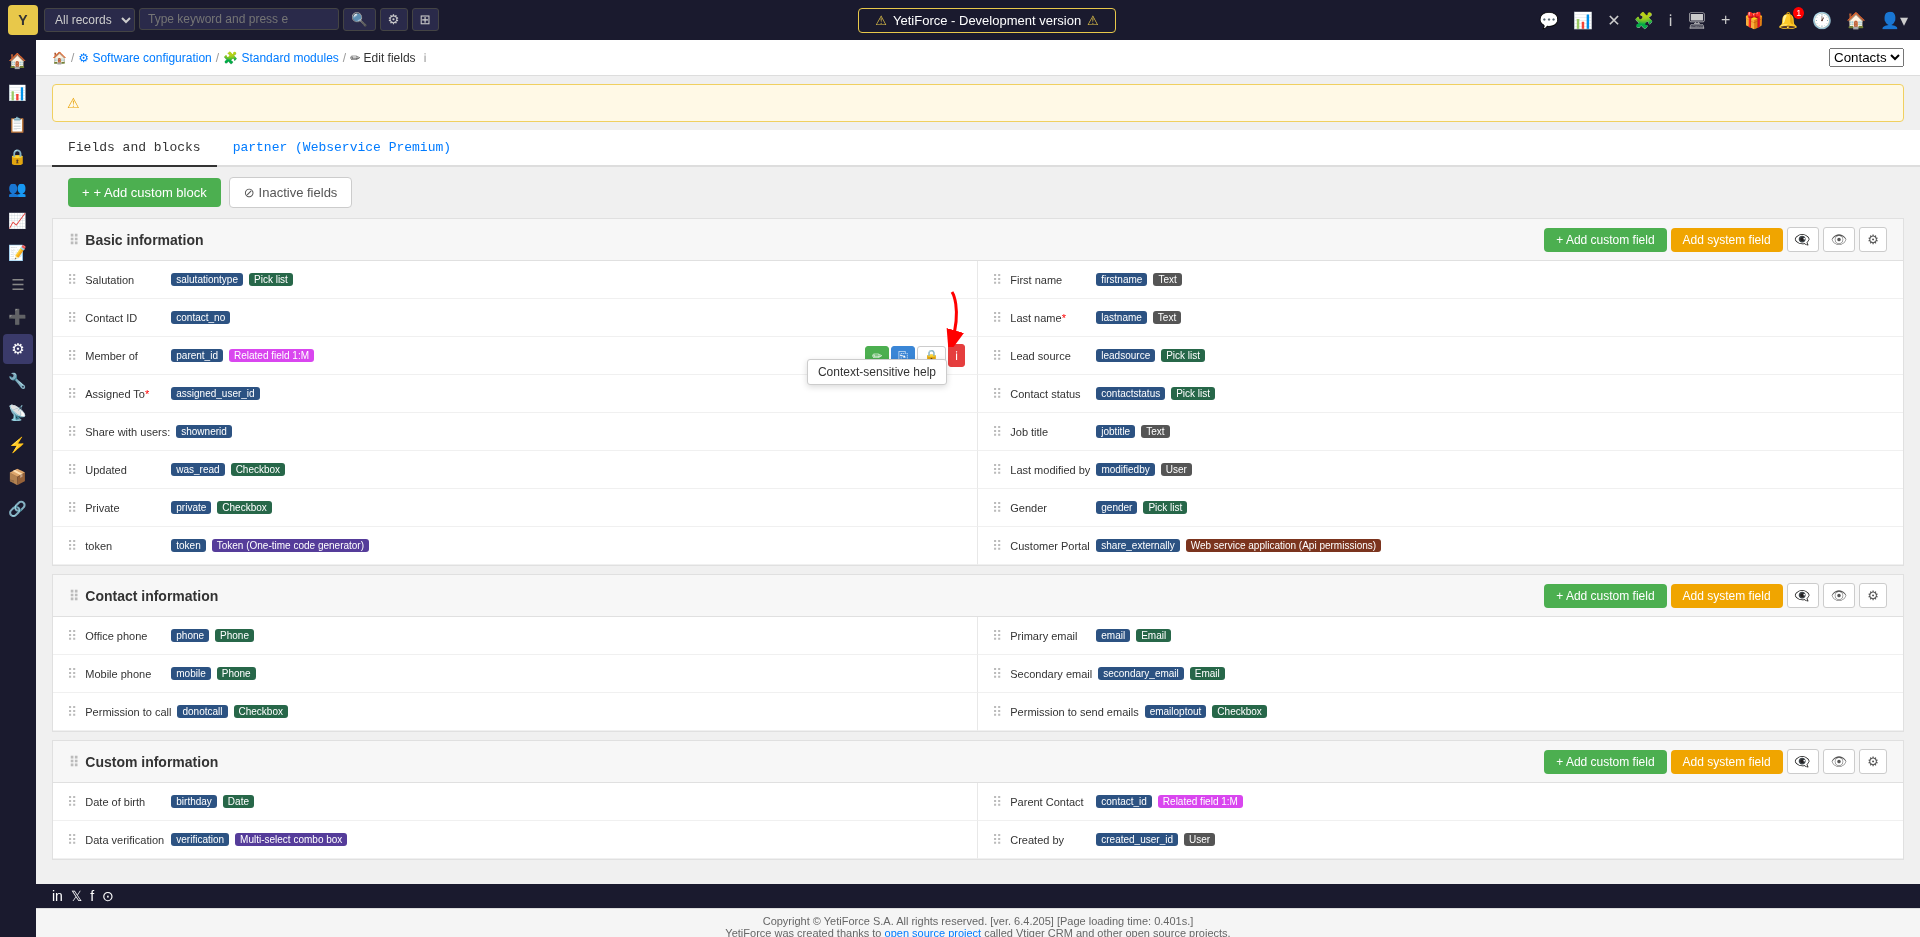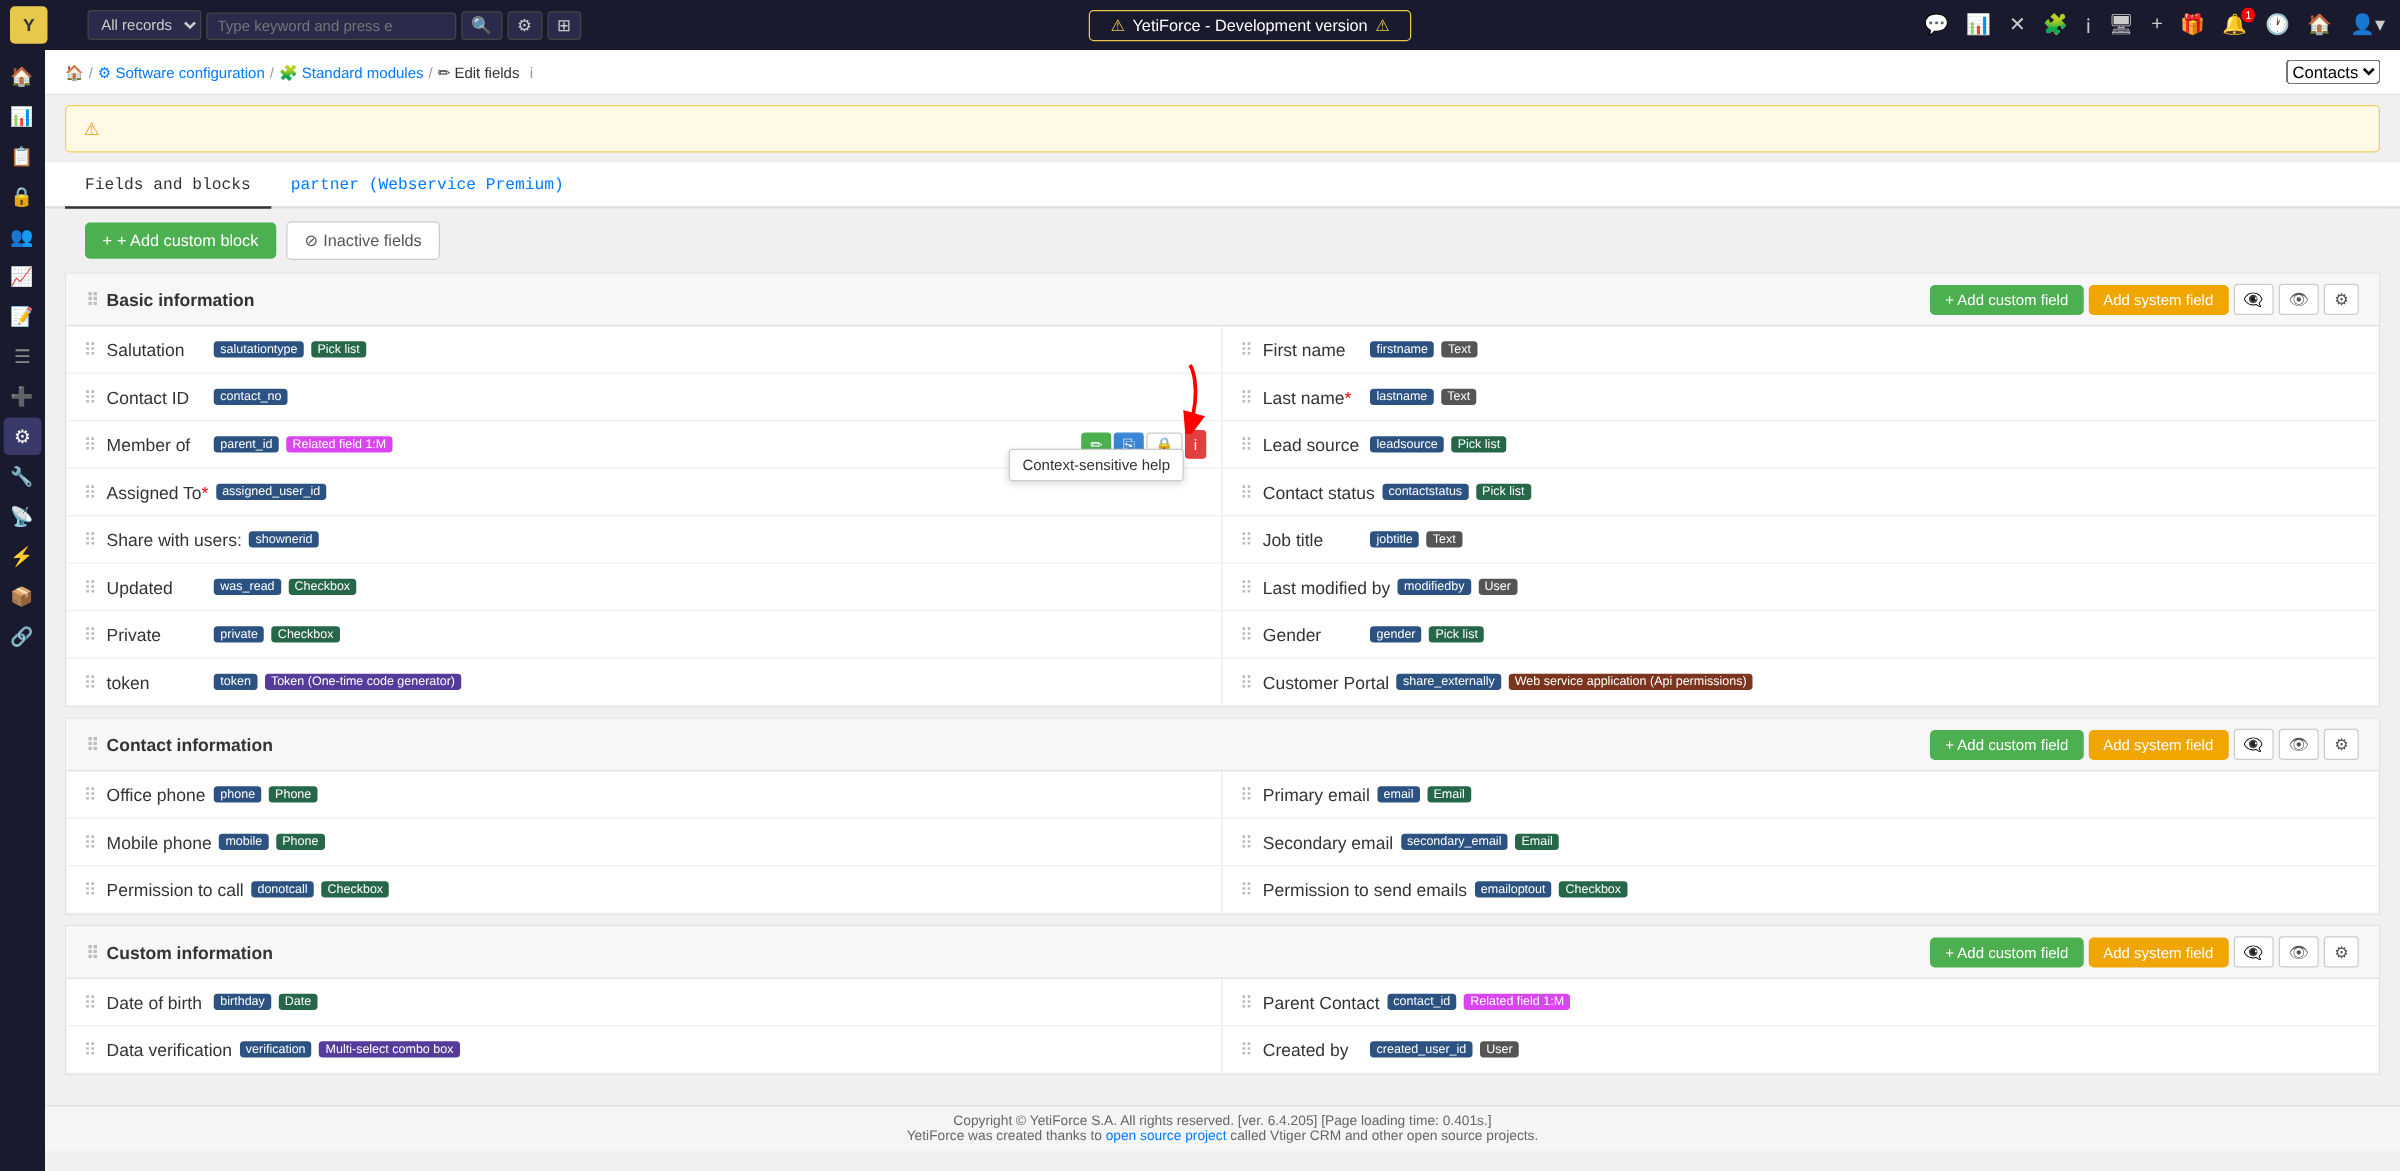--- a/index.html
+++ b/index.html
@@ -33,9 +33,8 @@
     }
     .search-area {
       display: flex;
-      align-items: flex-end;
+      align-items: flex-start;
       gap: 4px;
-      margin-left: 26px;
     }
     .search-area select {
       background: #2a2a4a;

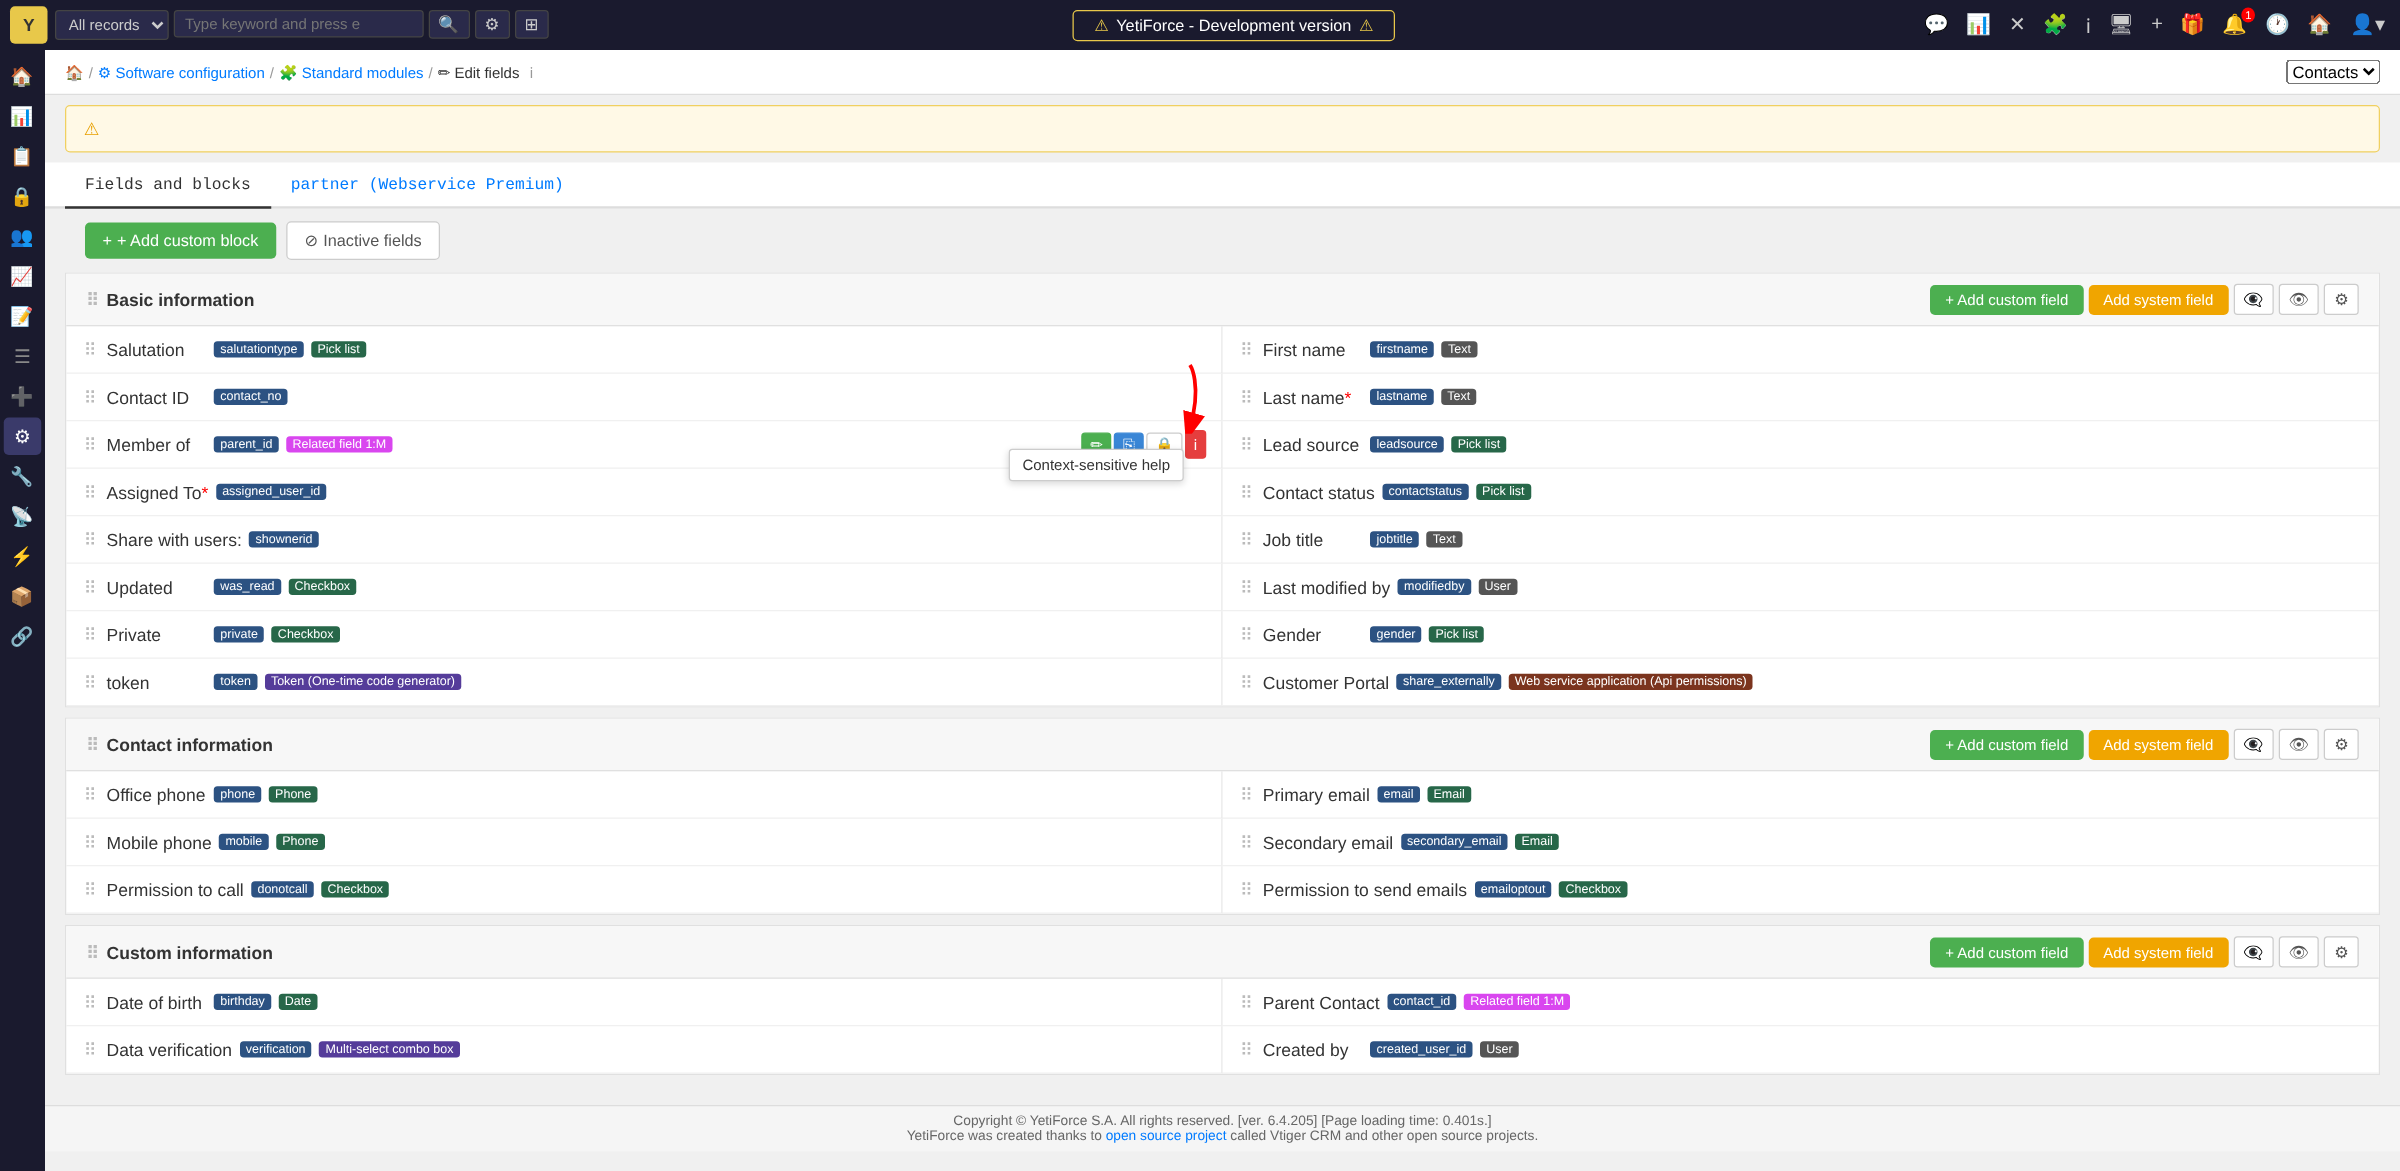--- a/index.html
+++ b/index.html
@@ -315,7 +315,7 @@
       padding: 2px;
     }
     .field-name {
-      font-size: 14px;
+      font-size: 11px;
       color: #333;
       min-width: 80px;
     }

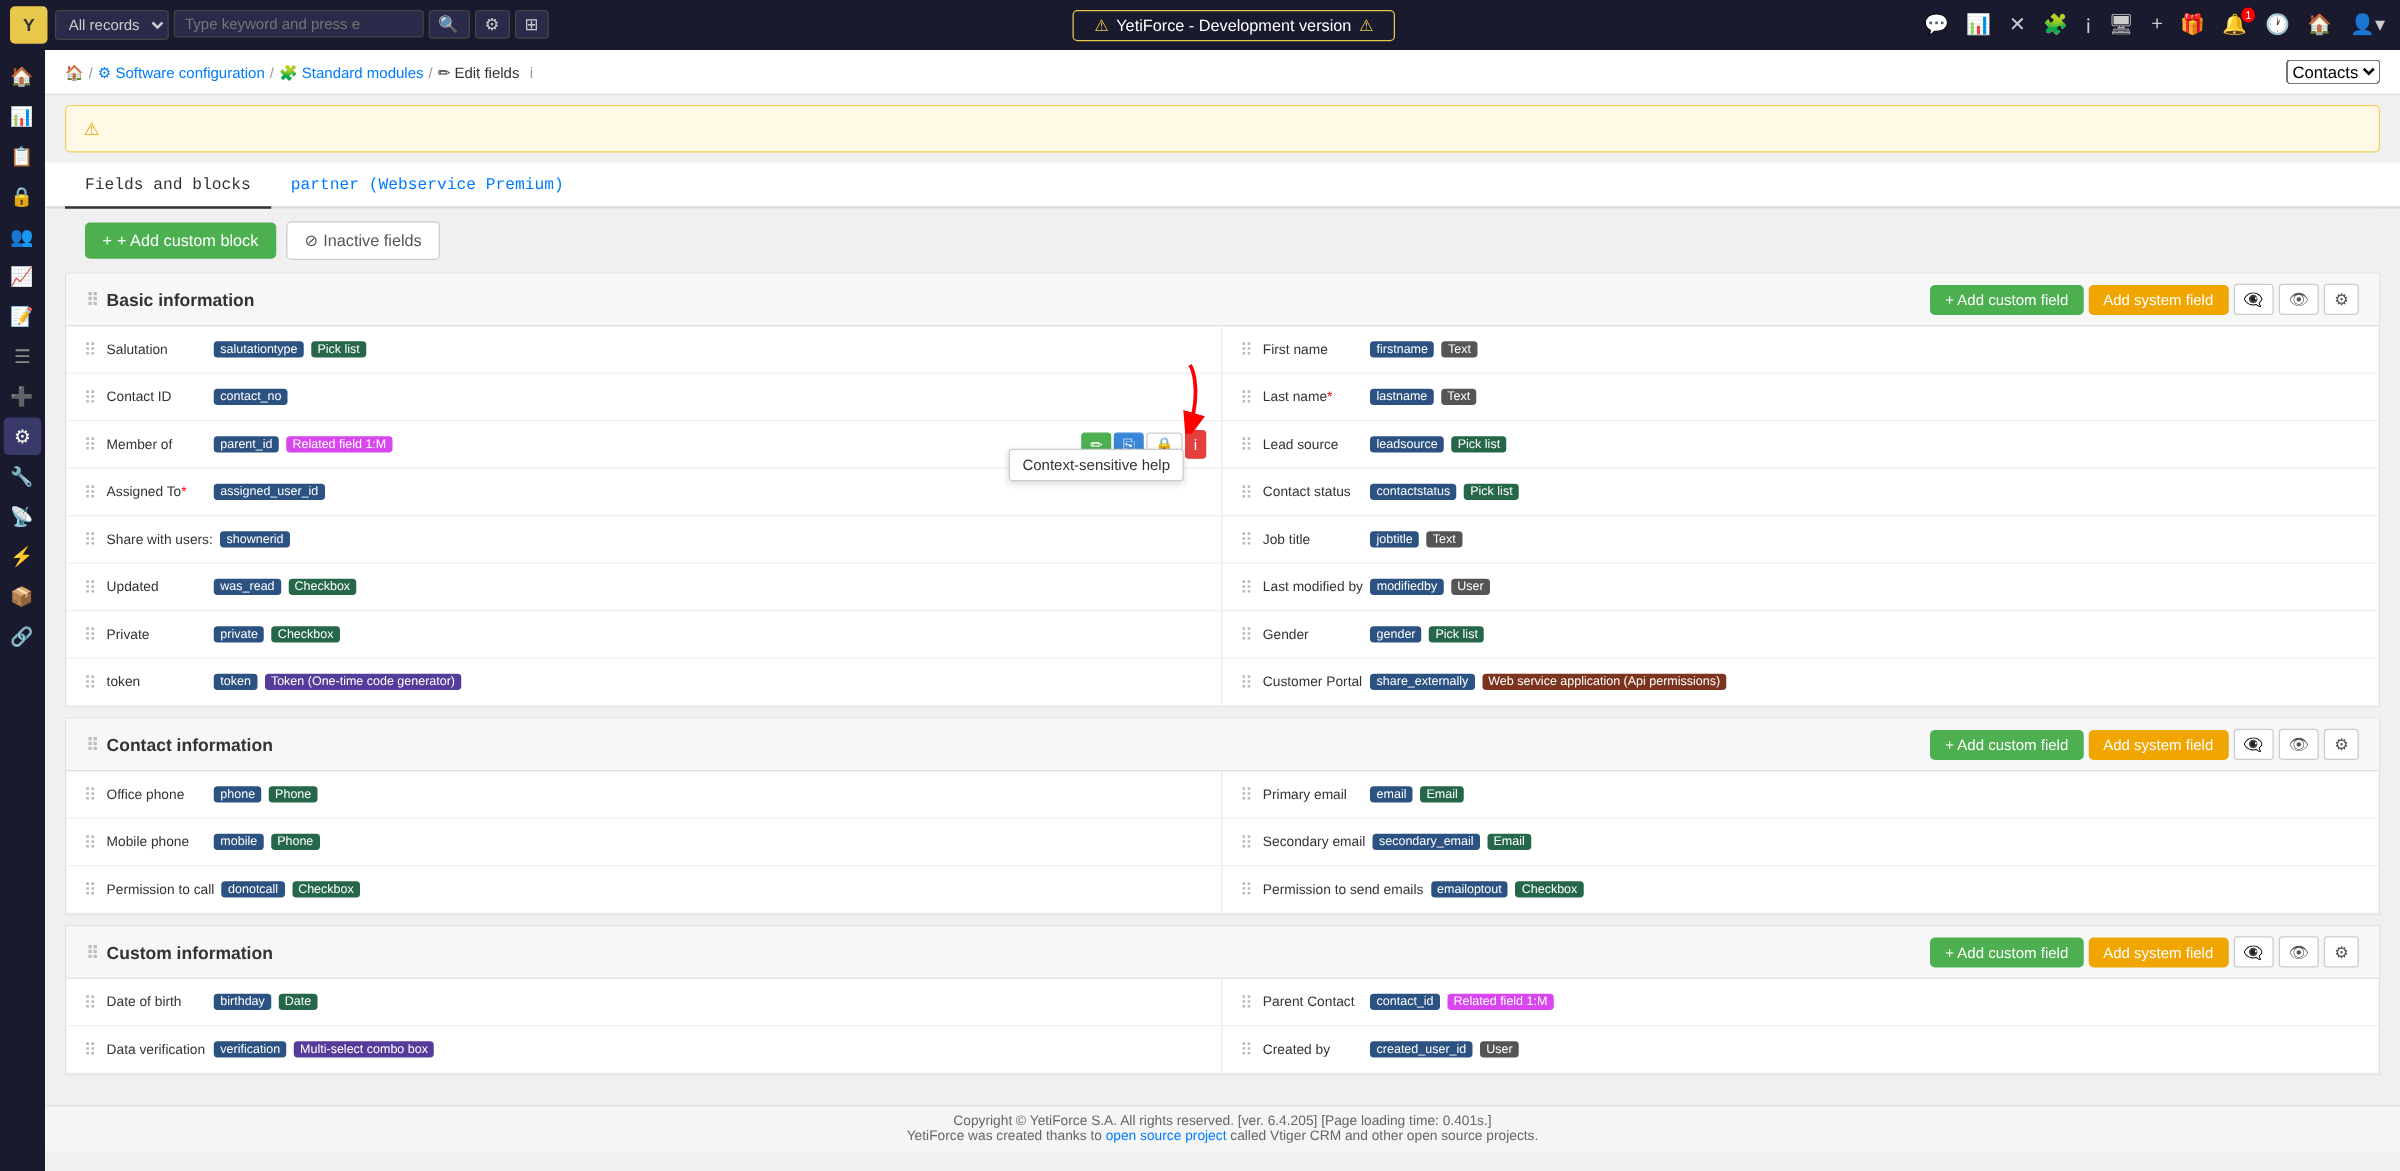--- a/index.html
+++ b/index.html
@@ -746,6 +746,12 @@
     </div>
   </div>
 
+  <div class="footer-social">
+    <span class="social-icon">in</span>
+    <span class="social-icon">𝕏</span>
+    <span class="social-icon">f</span>
+    <span class="social-icon">⊙</span>
+  </div>
 
   <div class="footer">
     <div>Copyright © YetiForce S.A. All rights reserved. [ver. 6.4.205] [Page loading time: 0.401s.]</div>

